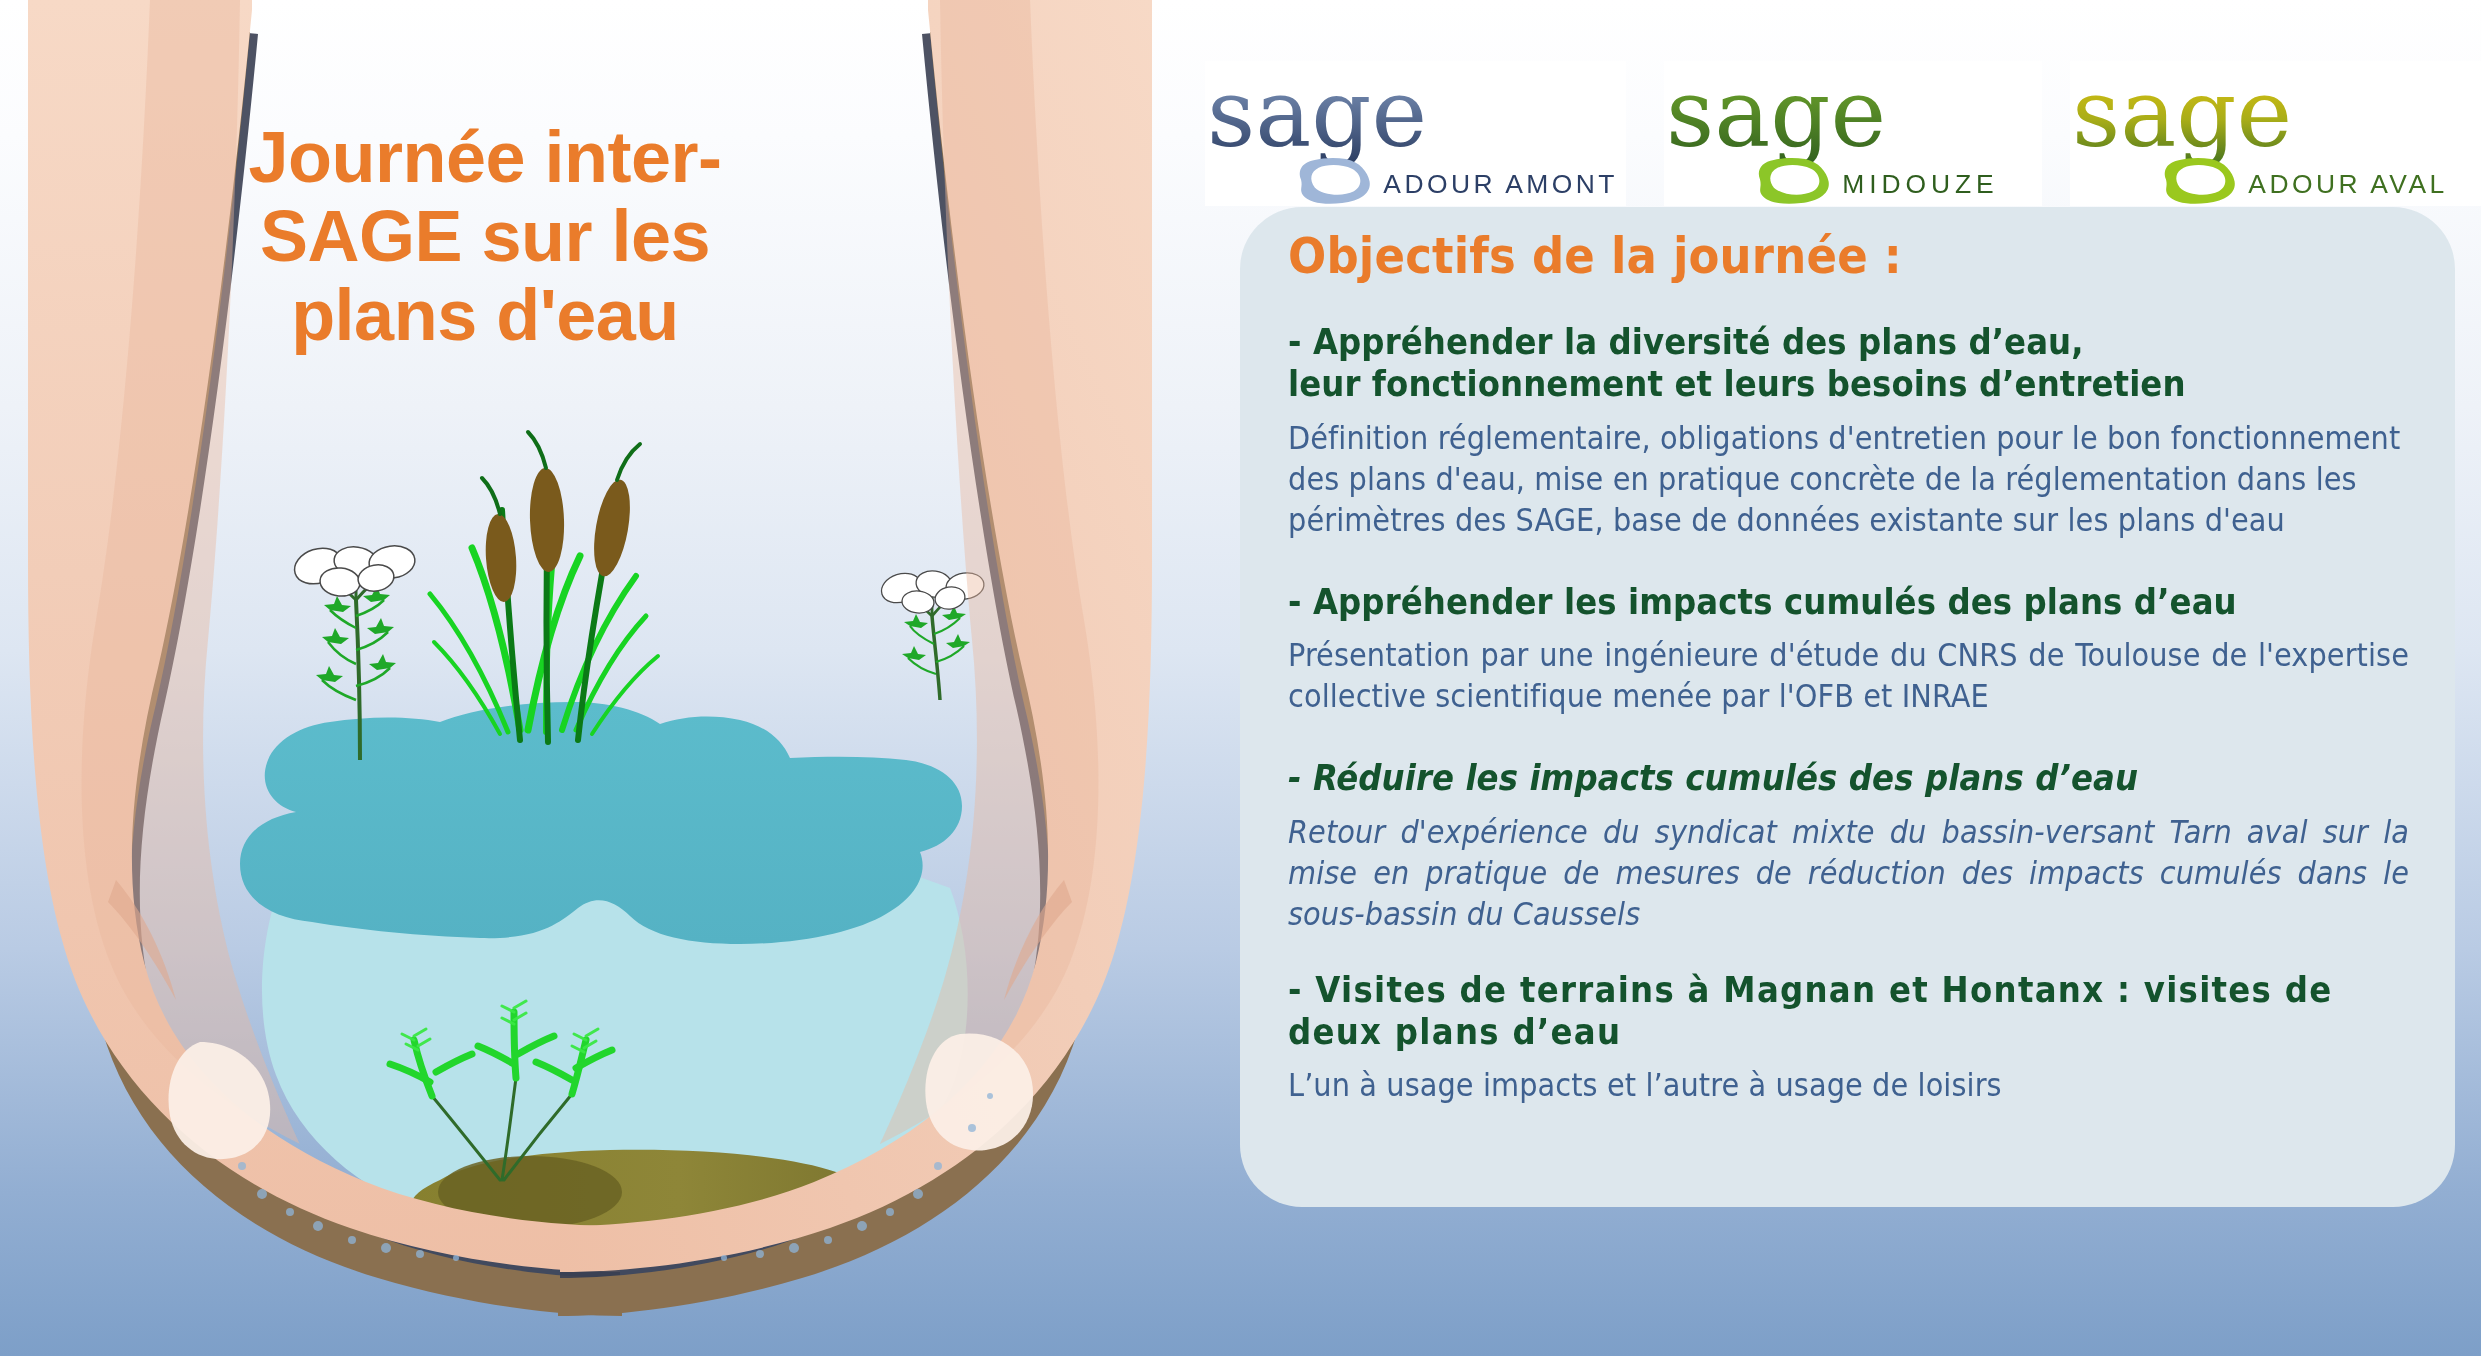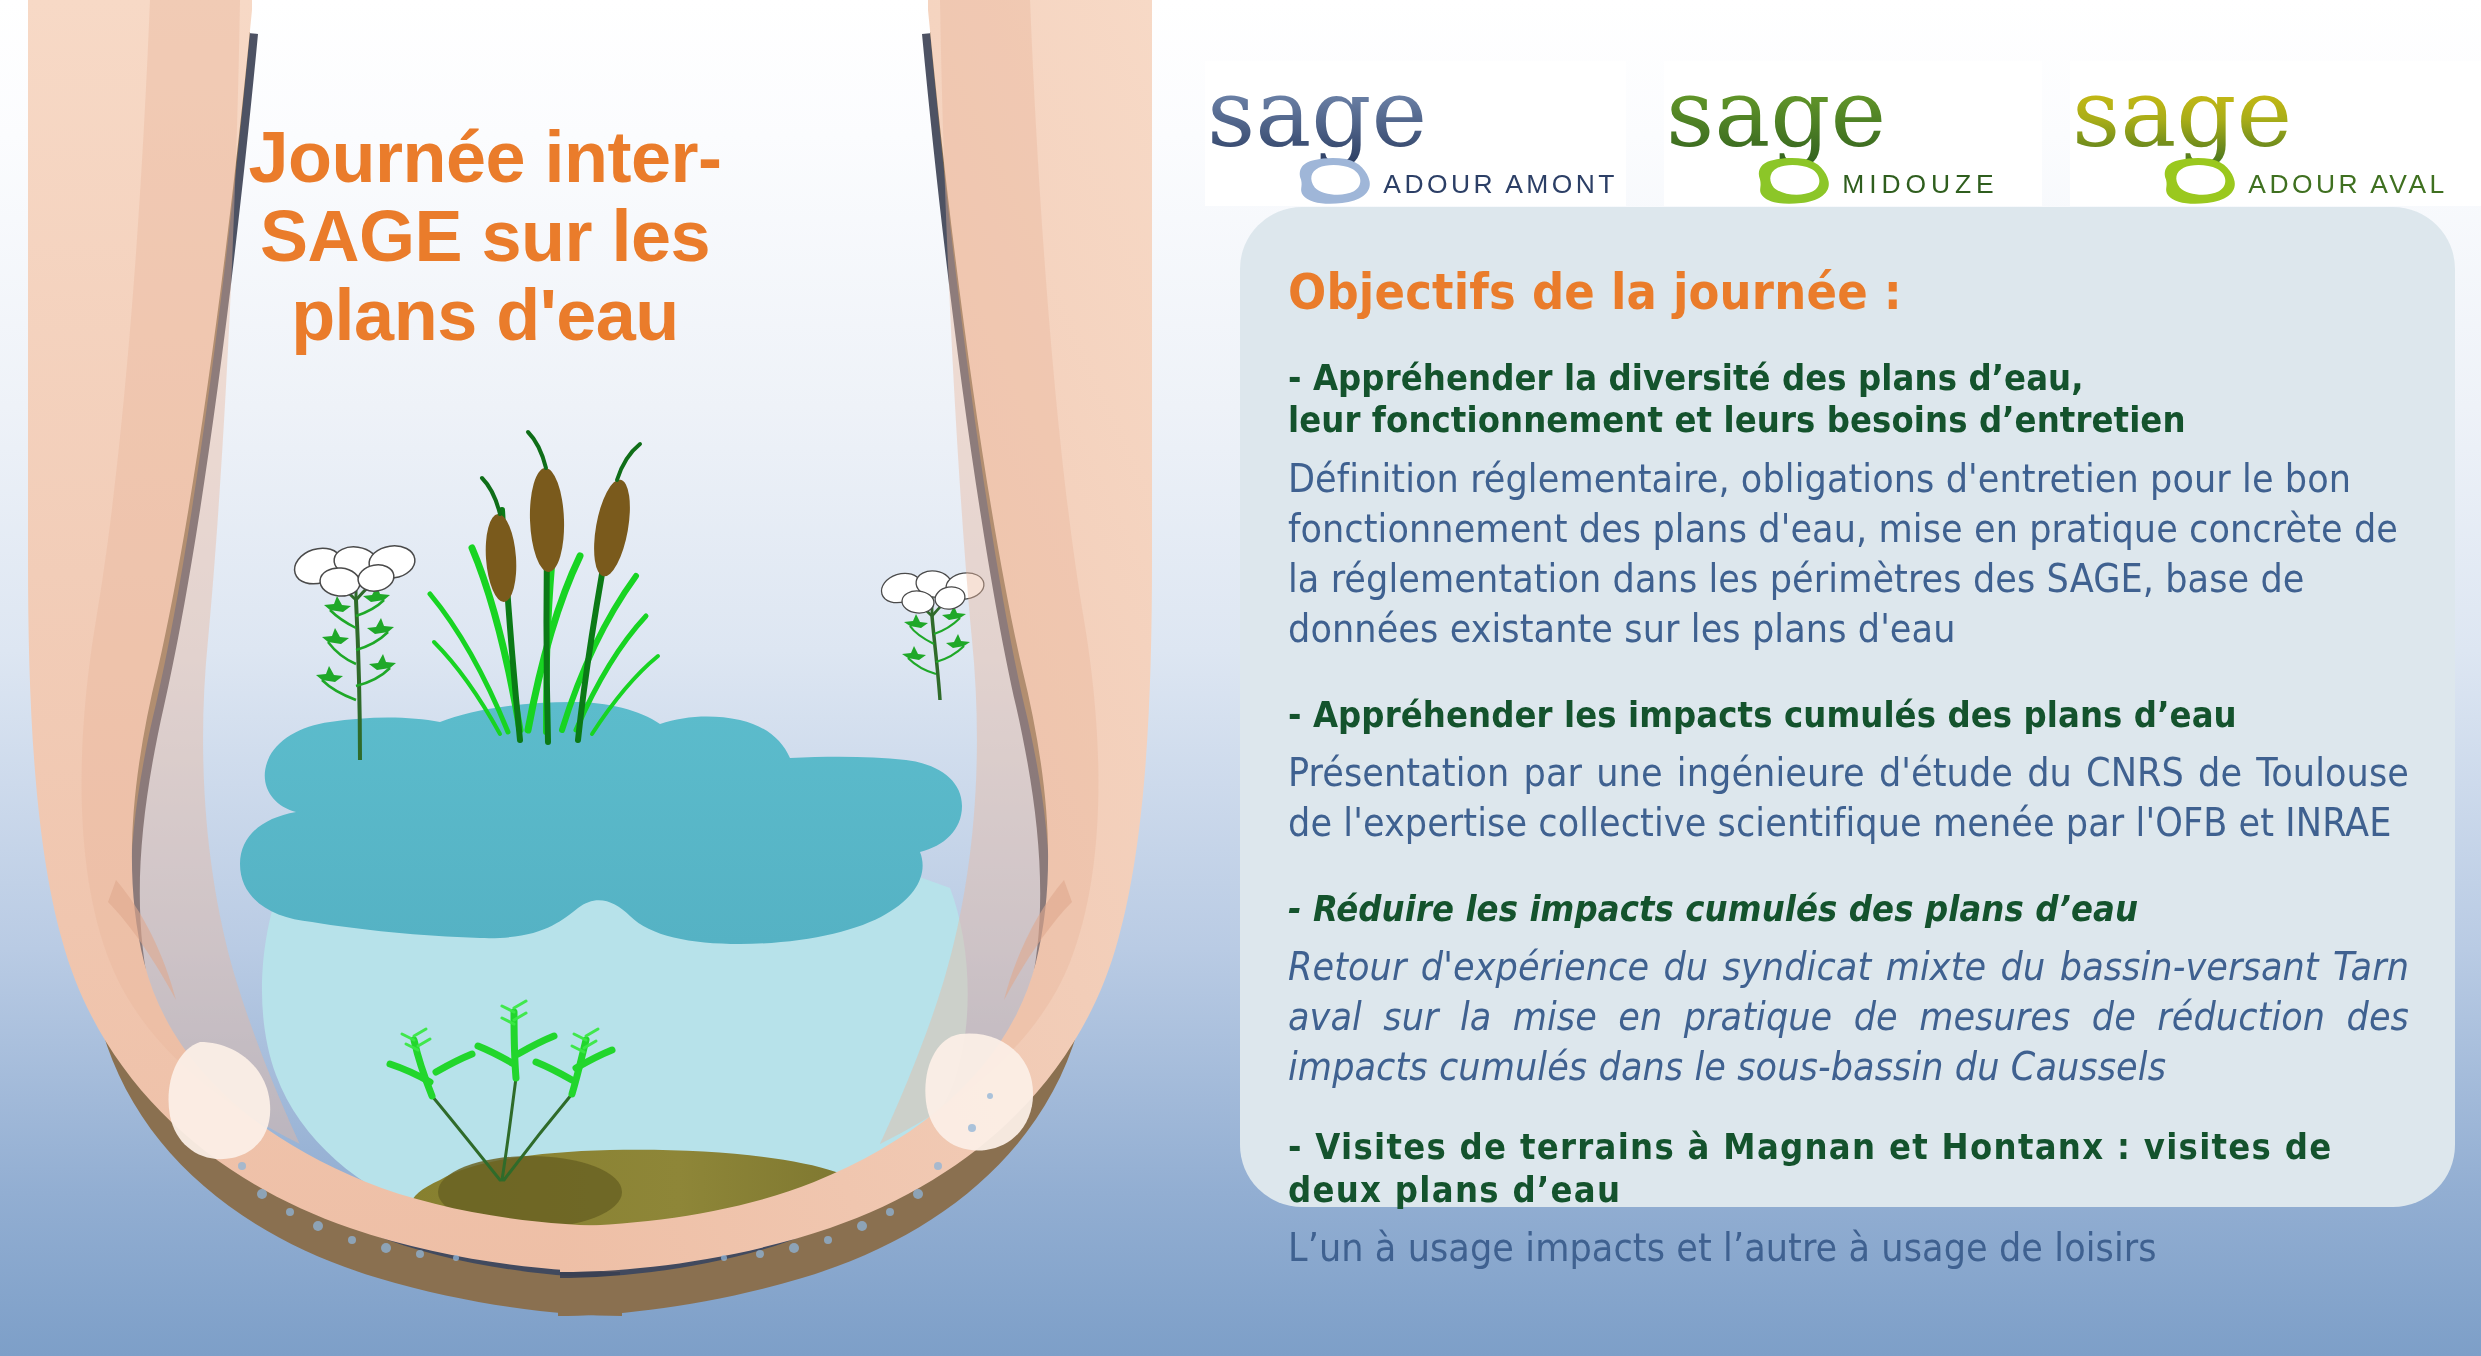--- a/index.html
+++ b/index.html
@@ -87,7 +87,7 @@
     background: #dde7ed;
     border-radius: 62px;
     z-index: 4;
-    padding: 56px 46px 0 48px;
+    padding: 20px 46px 0 48px;
   }
 
   #panel-heading {

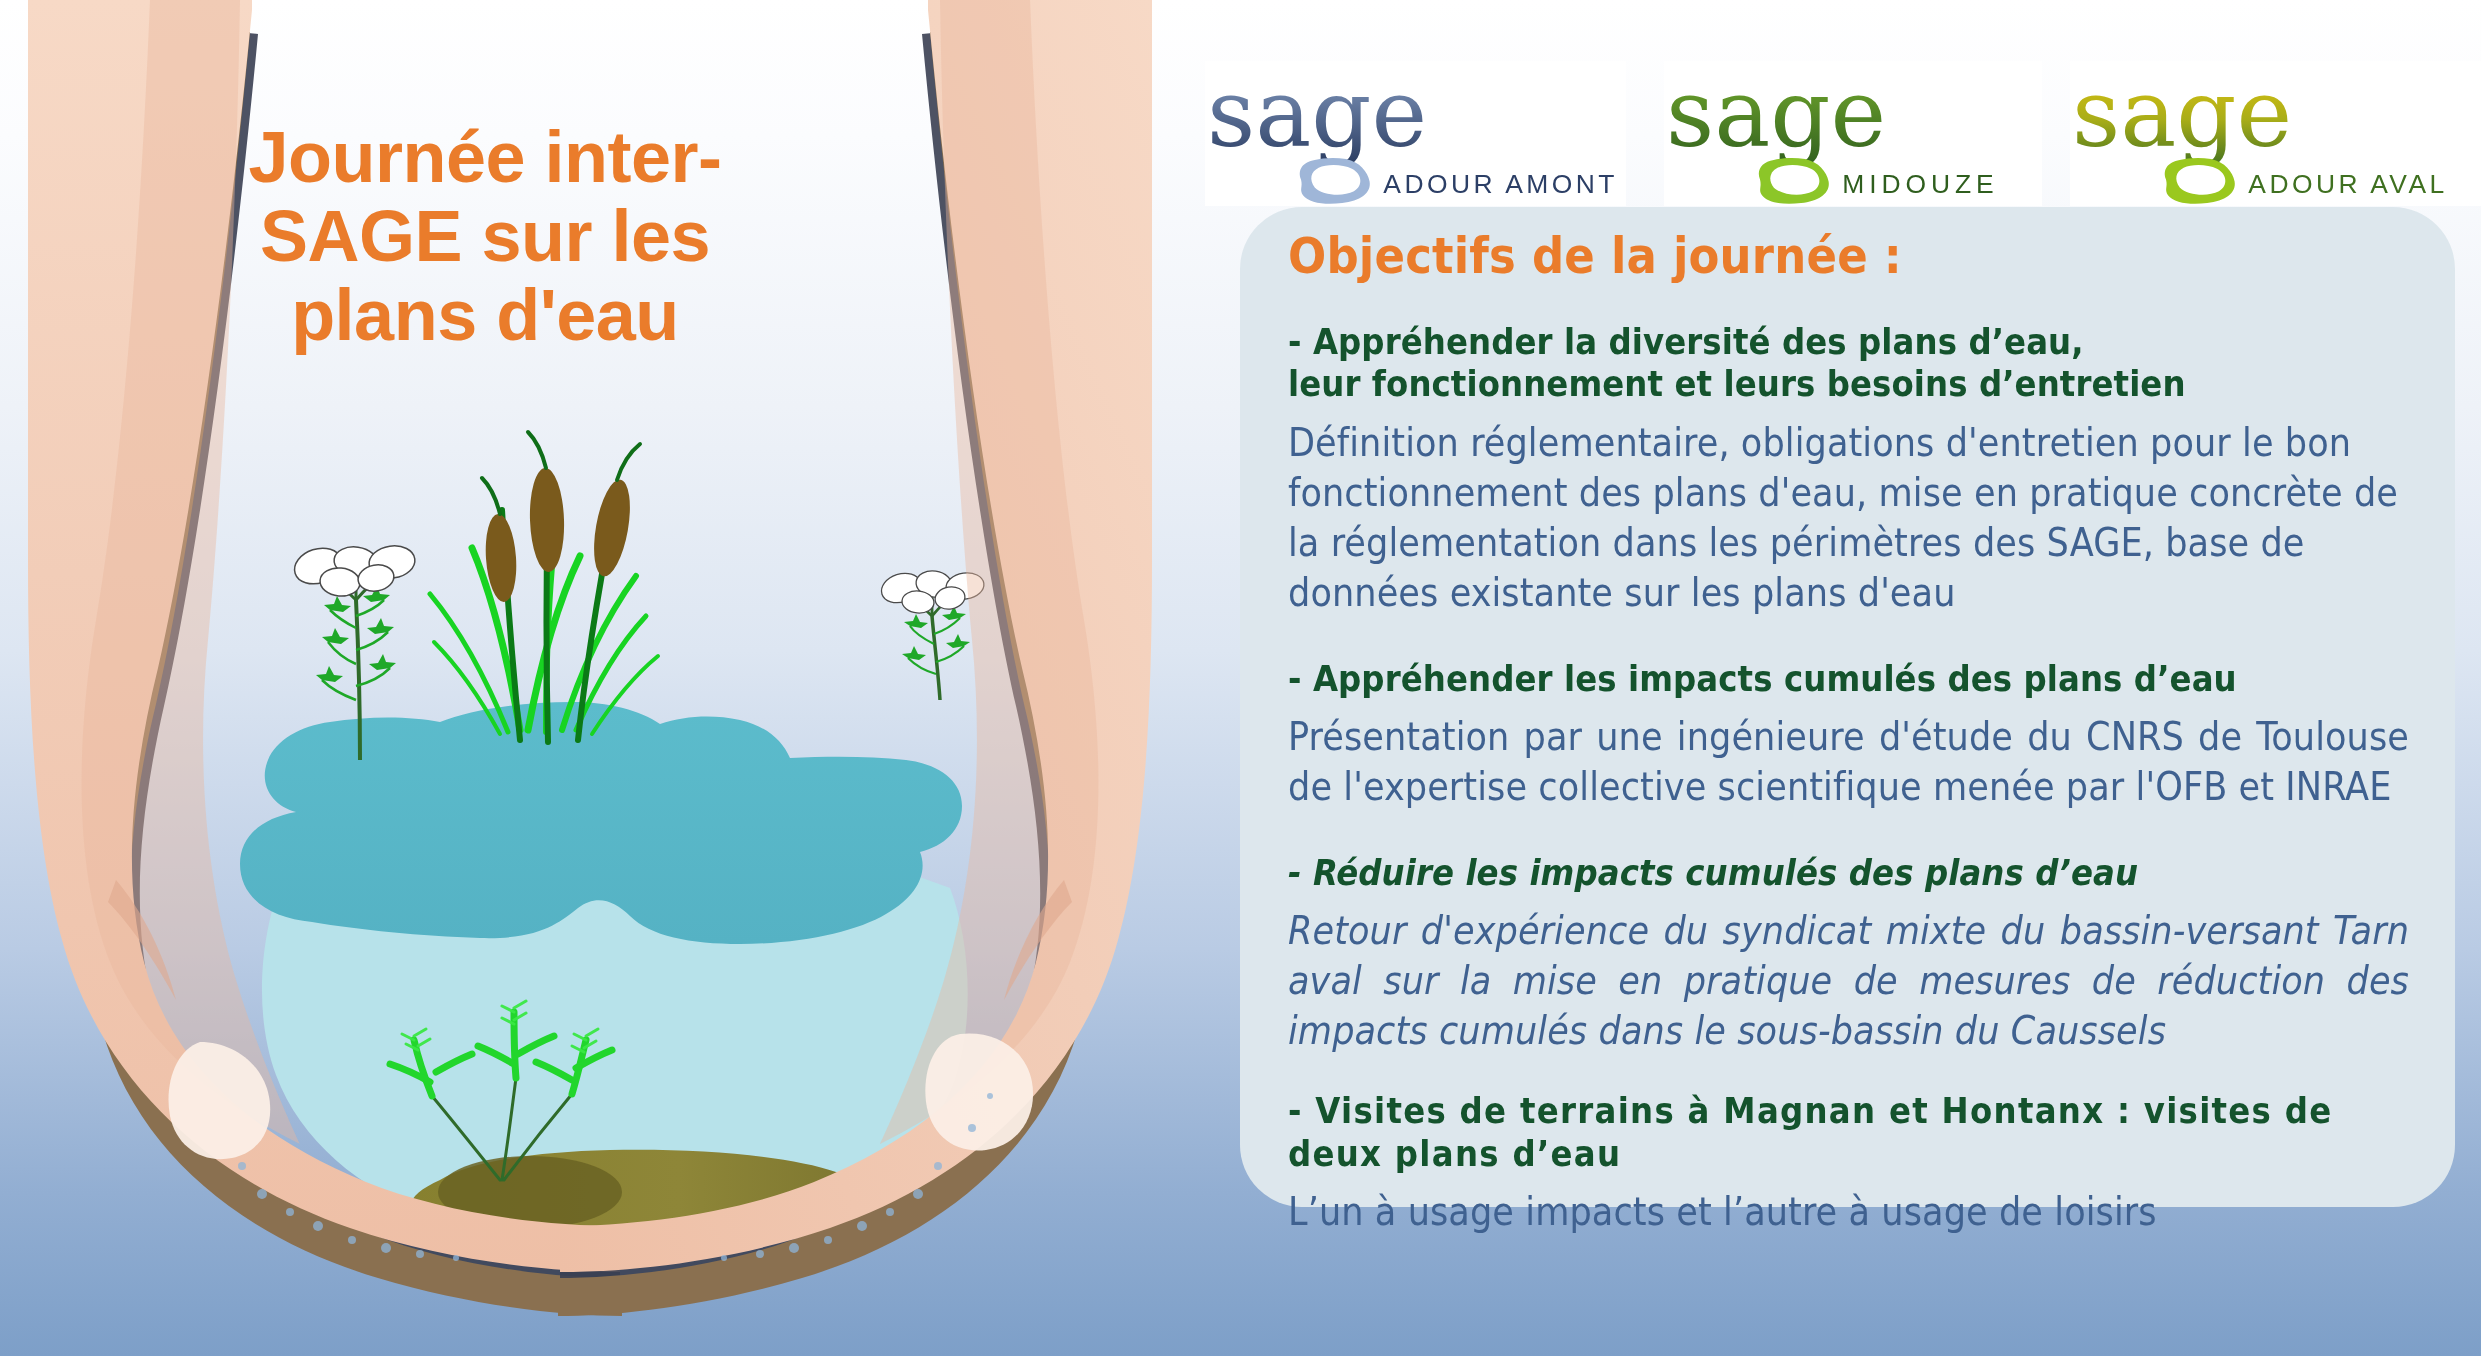--- a/index.html
+++ b/index.html
@@ -118,7 +118,7 @@
     color: #3f6190;
     font-family: "DejaVu Sans Condensed", "Liberation Sans Narrow", "Liberation Sans", sans-serif;
     font-weight: normal;
-    font-size: 39px;
+    font-size: 32px;
     line-height: 1.28;
     letter-spacing: 0.1px;
   }

